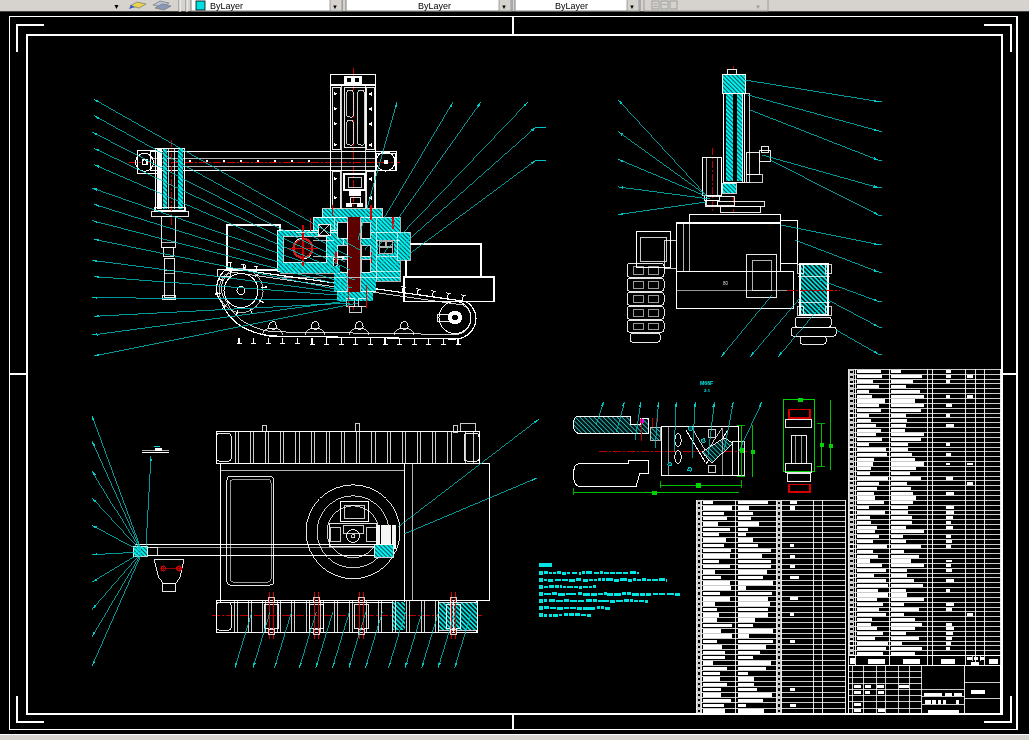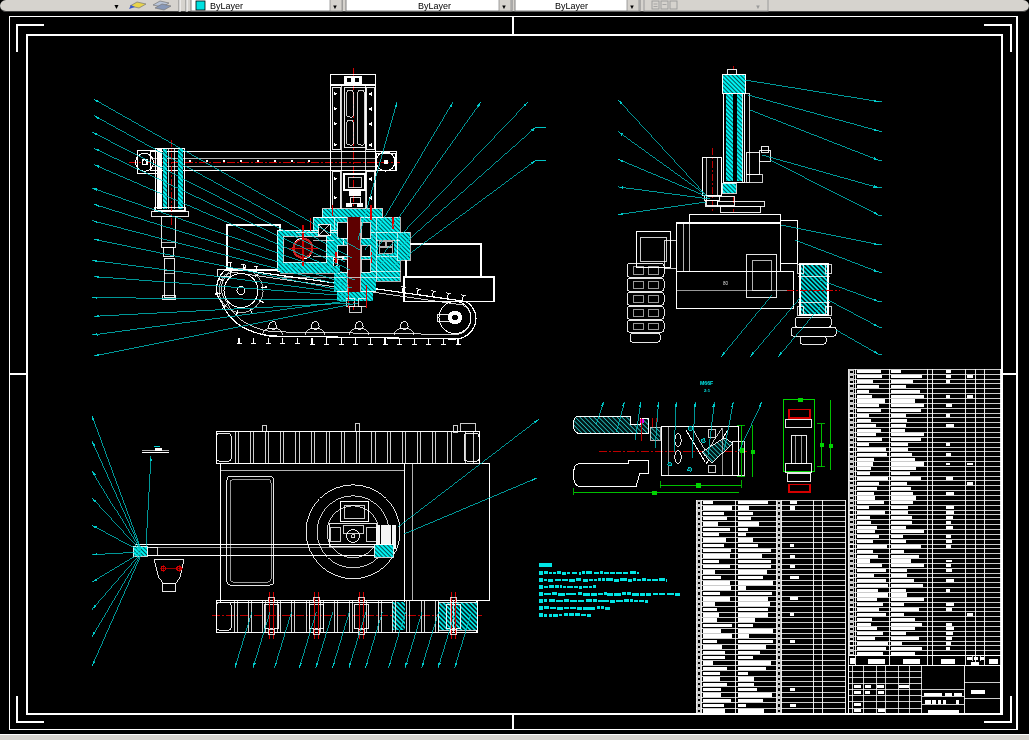--- a/index.html
+++ b/index.html
@@ -4,7 +4,7 @@
 body { width:1029px; height:740px; background:#000; position:relative; overflow:hidden;
   font-family:"Liberation Sans", sans-serif; }
 #toolbar { position:absolute; top:0; left:0; width:1029px; height:12px; background:#d6d3ce;
-  border-bottom:1px solid #404040;border-radius:6px; }
+  border-bottom:1px solid #404040; }
 #status { position:absolute; top:734px; left:0; width:1029px; height:6px; background:#d6d3ce;
   border-top:1px solid #fff; }
 #canvas { position:absolute; top:12px; left:0; width:1029px; height:722px; background:#000; }

